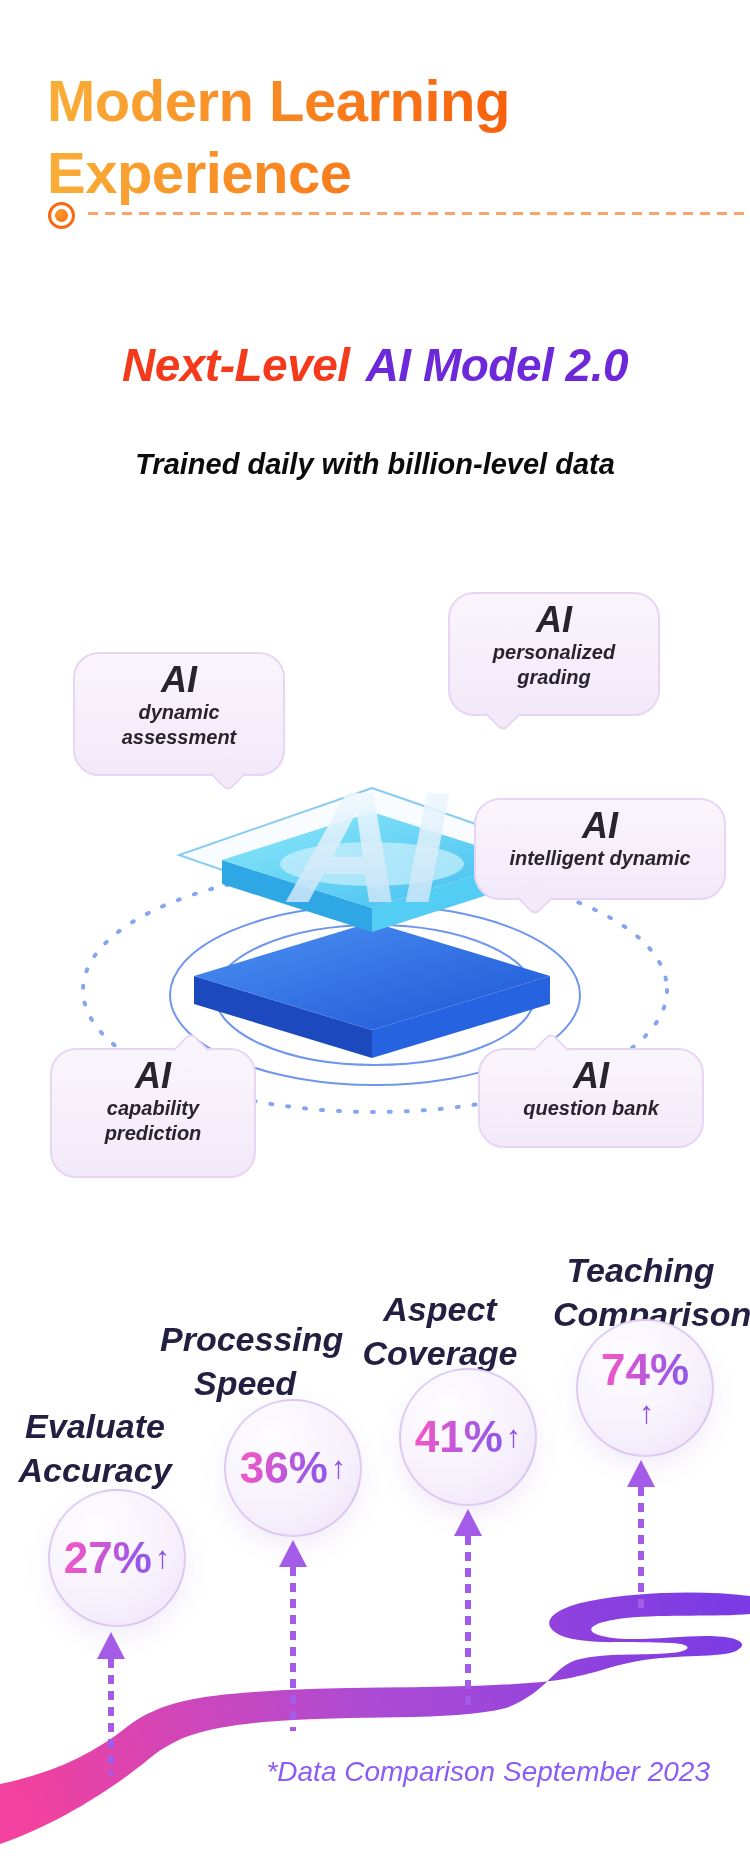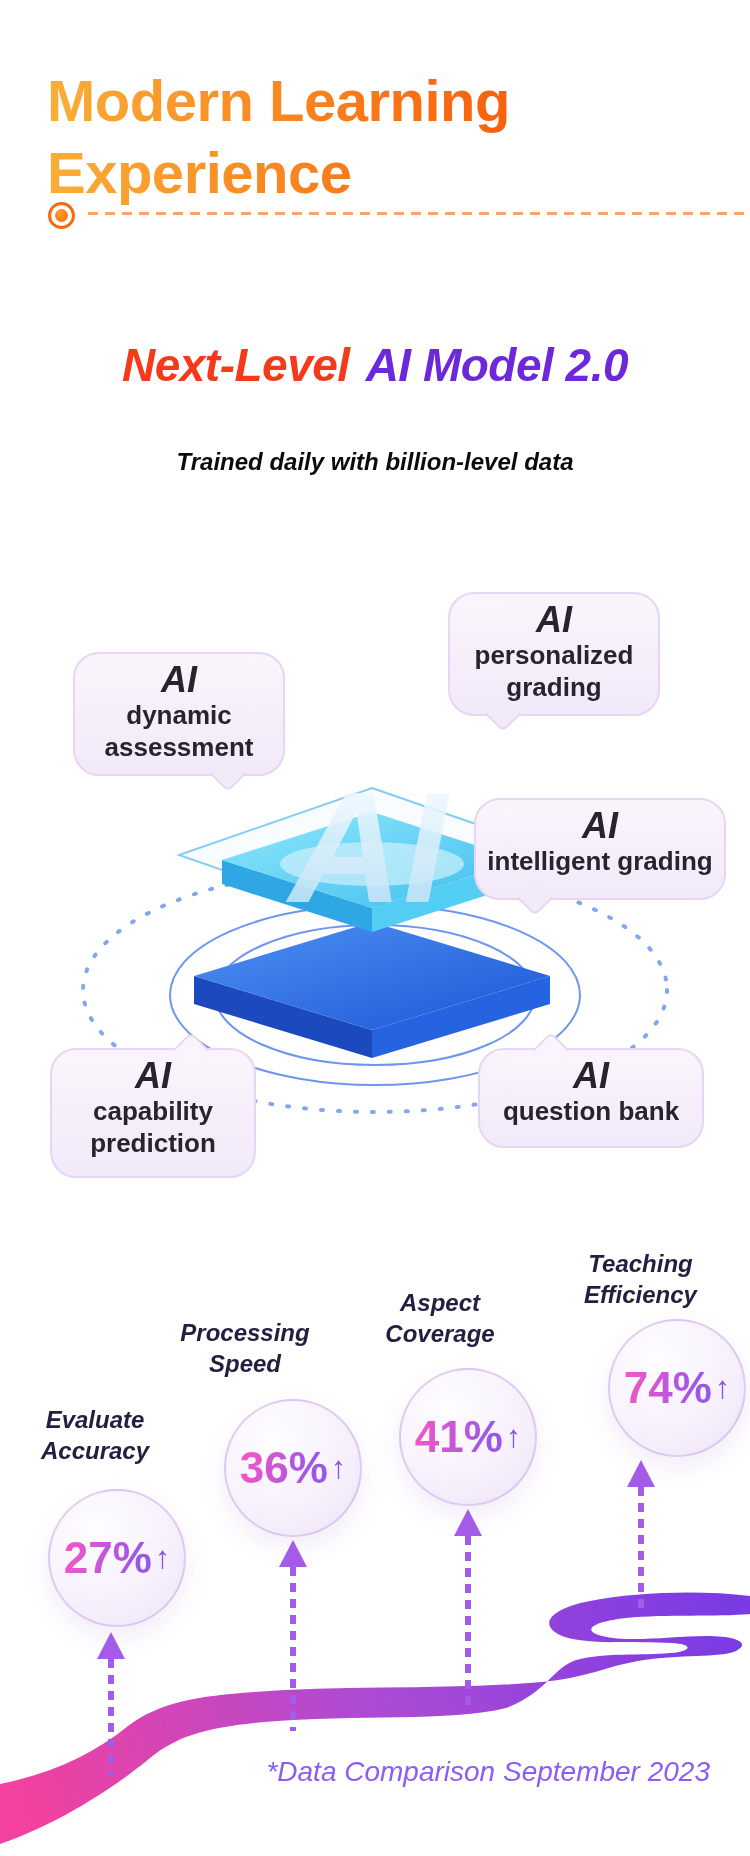--- a/index.html
+++ b/index.html
@@ -38,7 +38,7 @@
   .heading .rest{color:#6d28d9;}
   .subheading{
     position:absolute;left:0;top:448px;width:750px;text-align:center;
-    font-size:24px;font-weight:bold;font-style:italic;color:#0B0B0D;
+    font-size:29px;font-weight:bold;font-style:italic;color:#0B0B0D;
   }
   
   .illu-svg{position:absolute;left:0;top:560px;width:750px;height:660px;}

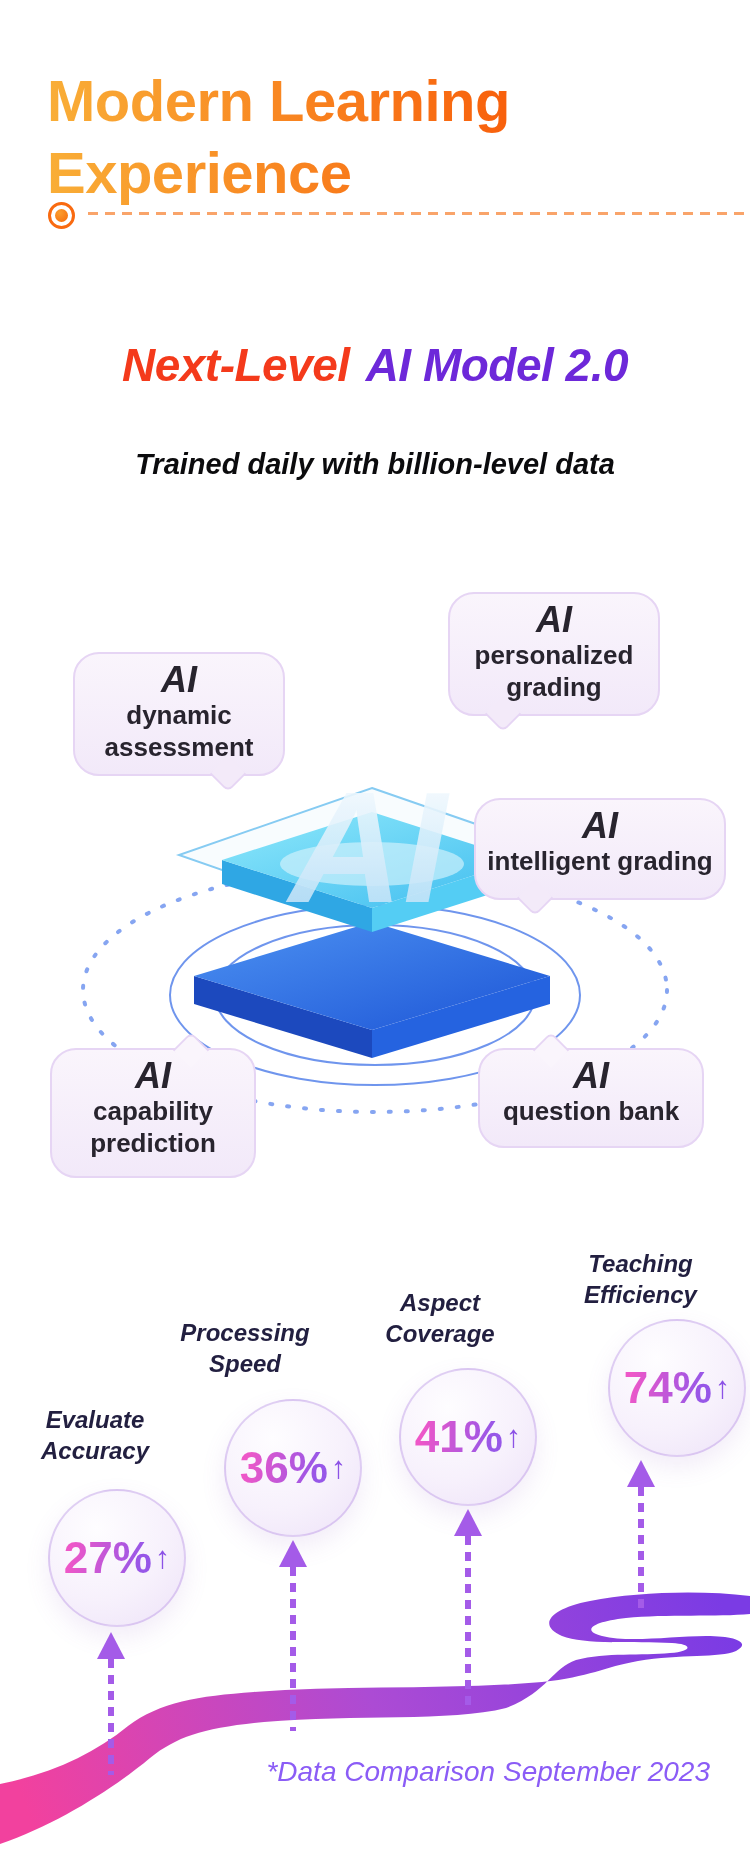--- a/index.html
+++ b/index.html
@@ -48,7 +48,7 @@
     box-sizing:border-box;padding-top:6px;
   }
   .bubble .ai{font-size:36px;font-weight:bold;font-style:italic;line-height:1.12;display:block;}
-  .bubble .line{font-size:26px;font-weight:600;line-height:1.22;display:block;}
+  .bubble .line{font-size:20px;font-weight:600;font-style:italic;line-height:1.22;display:block;}
   .bubble::after{
     content:"";position:absolute;width:24px;height:24px;
     transform:rotate(45deg);

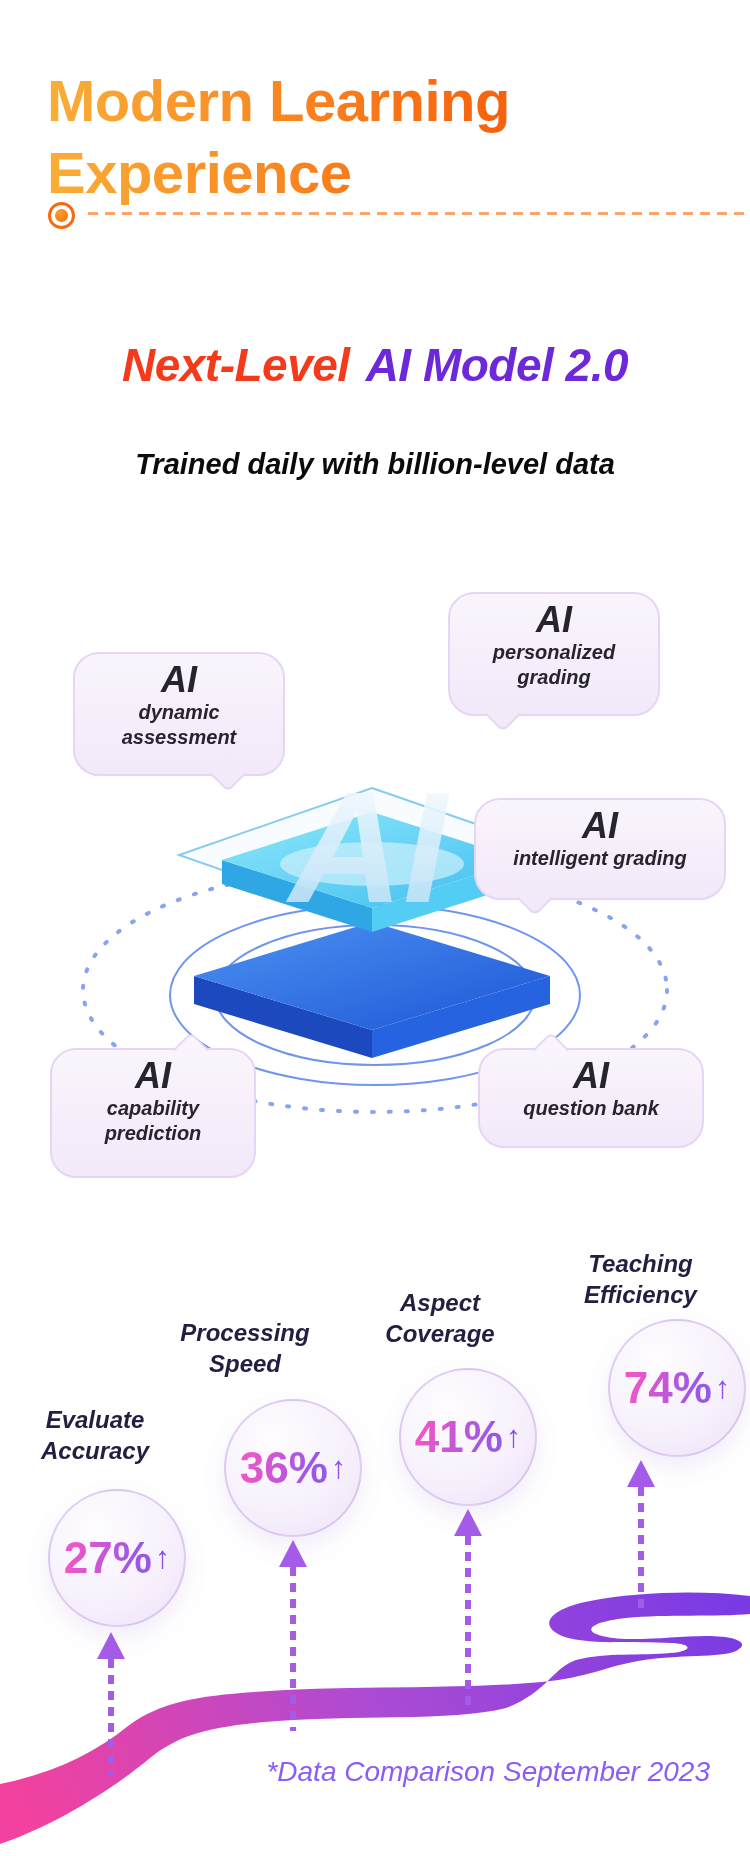--- a/index.html
+++ b/index.html
@@ -179,7 +179,7 @@
   </div>
   <div class="bubble tail-bottom b-grading">
     <span class="ai">AI</span>
-    <span class="line">intelligent grading</span>
+    <span class="line">intelligent dynamic</span>
   </div>
   <div class="bubble tail-top b-capability">
     <span class="ai">AI</span>

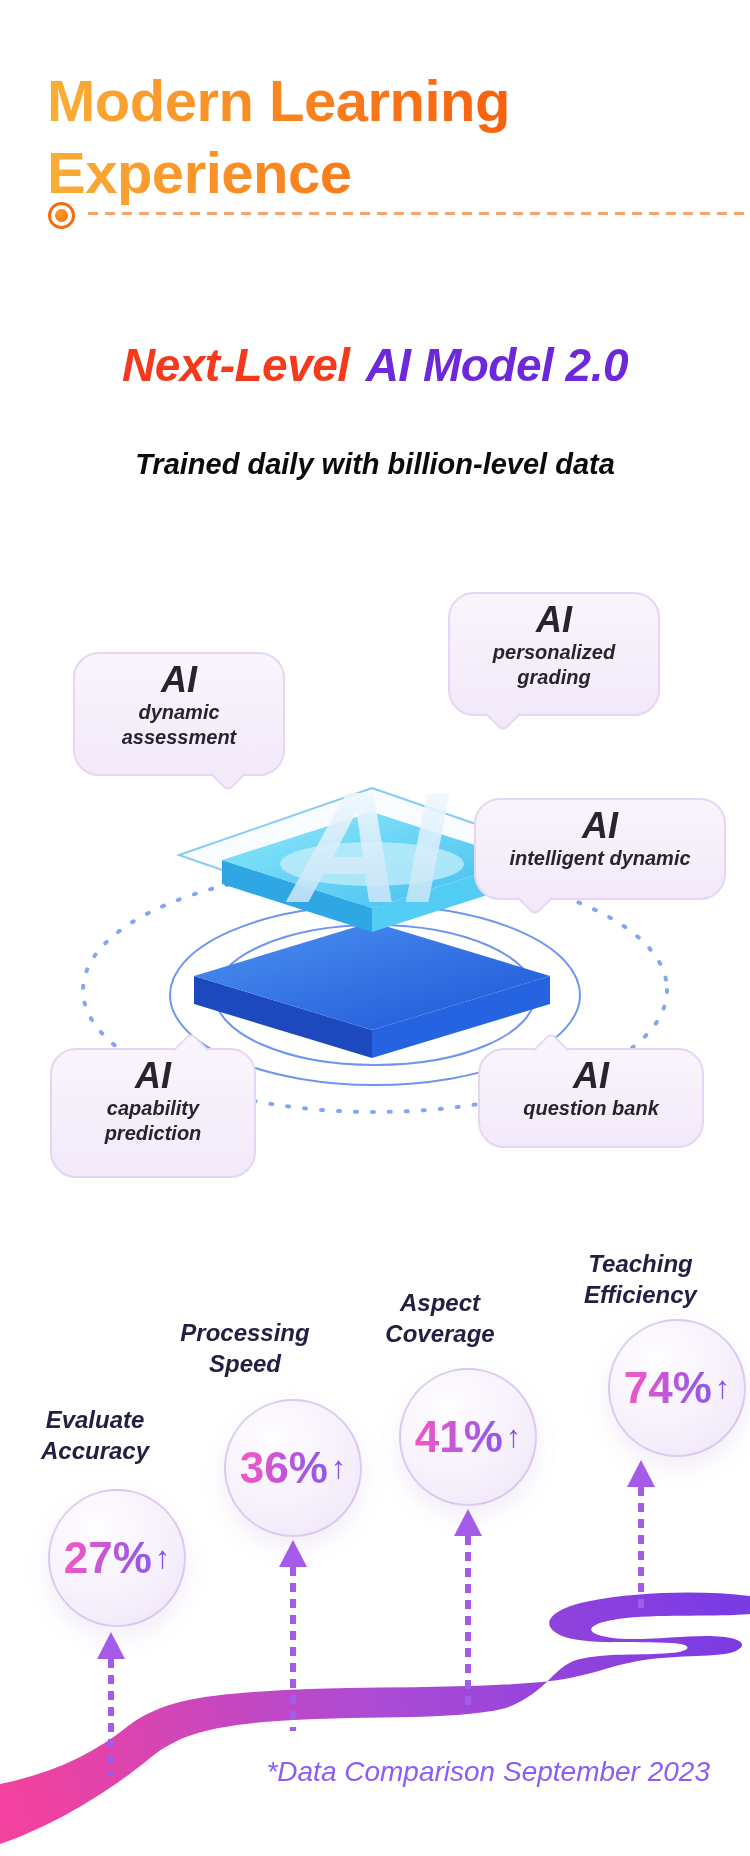--- a/index.html
+++ b/index.html
@@ -76,7 +76,7 @@
   
   .stat-label{
     position:absolute;text-align:center;font-style:italic;font-weight:600;
-    font-size:24px;color:#221F40;line-height:1.3;
+    font-size:34px;color:#221F40;line-height:1.3;
   }
   .stat-label span{display:block;}
   .stat-circle{

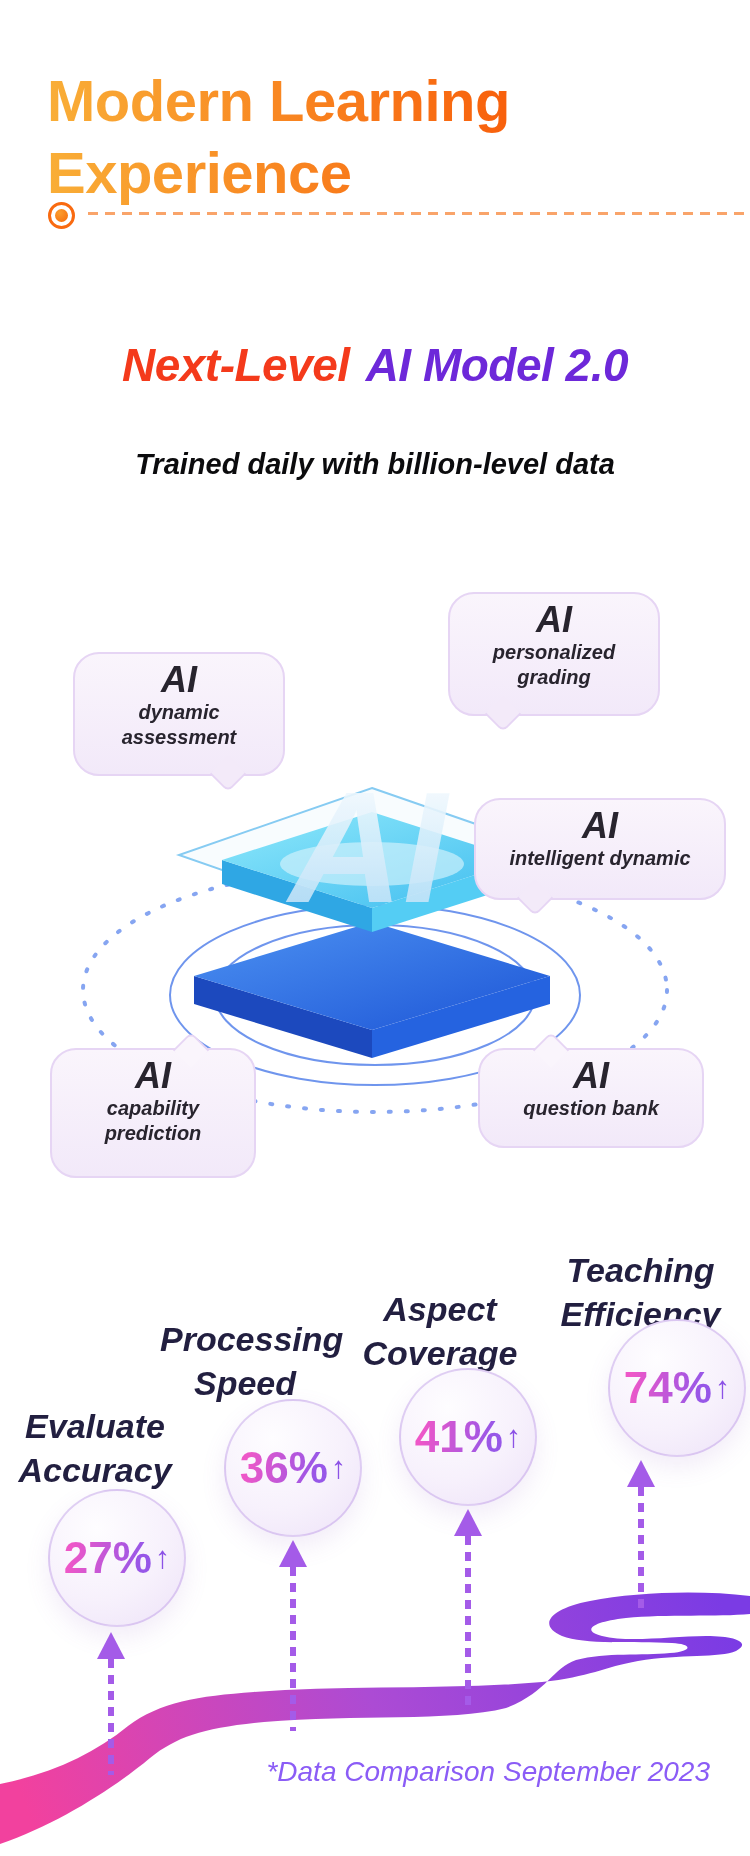--- a/index.html
+++ b/index.html
@@ -237,7 +237,7 @@
   </div>
   <div class="stat-label" style="left:553px;top:1248px;width:175px;">
     <span>Teaching</span>
-    <span>Efficiency</span>
+    <span>Comparison</span>
   </div>
 
   <div class="stat-circle" style="left:48px;top:1489px;">

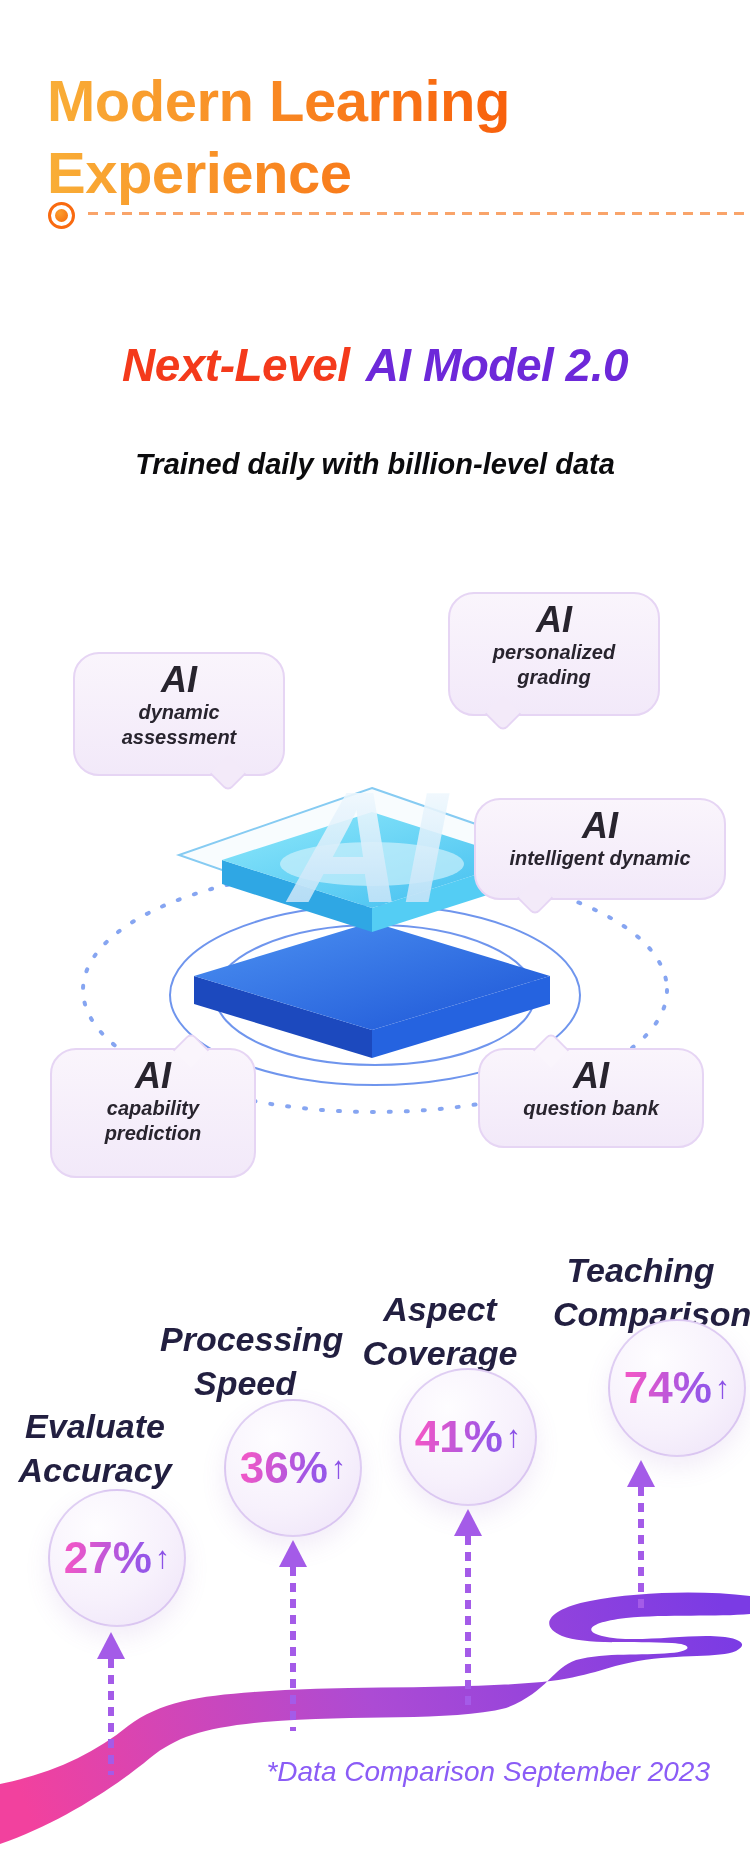--- a/index.html
+++ b/index.html
@@ -252,7 +252,7 @@
     <span class="stat-value">41%</span>
     <span class="stat-arrow">↑</span>
   </div>
-  <div class="stat-circle" style="left:608px;top:1319px;">
+  <div class="stat-circle" style="left:576px;top:1319px;flex-direction:column;">
     <span class="stat-value">74%</span>
     <span class="stat-arrow">↑</span>
   </div>

